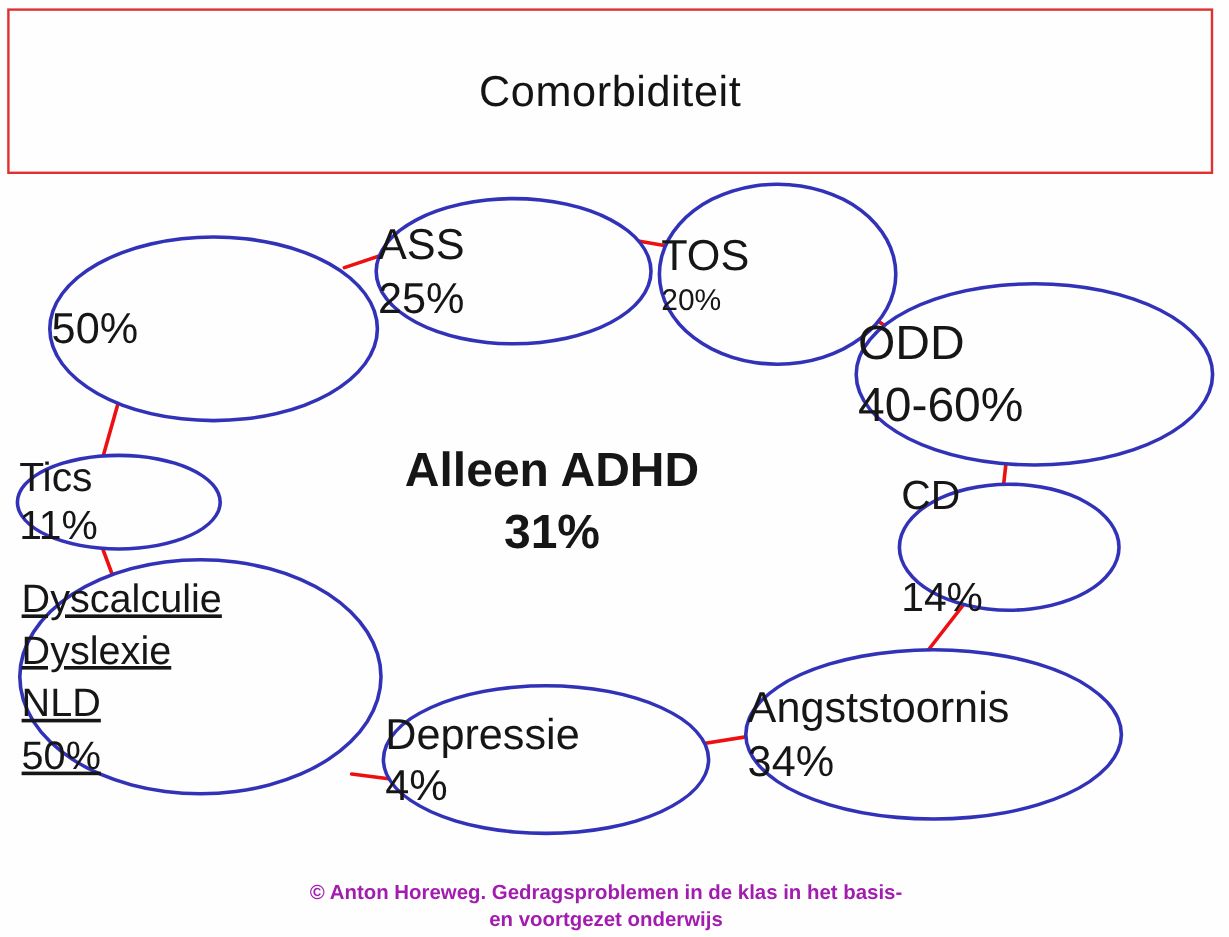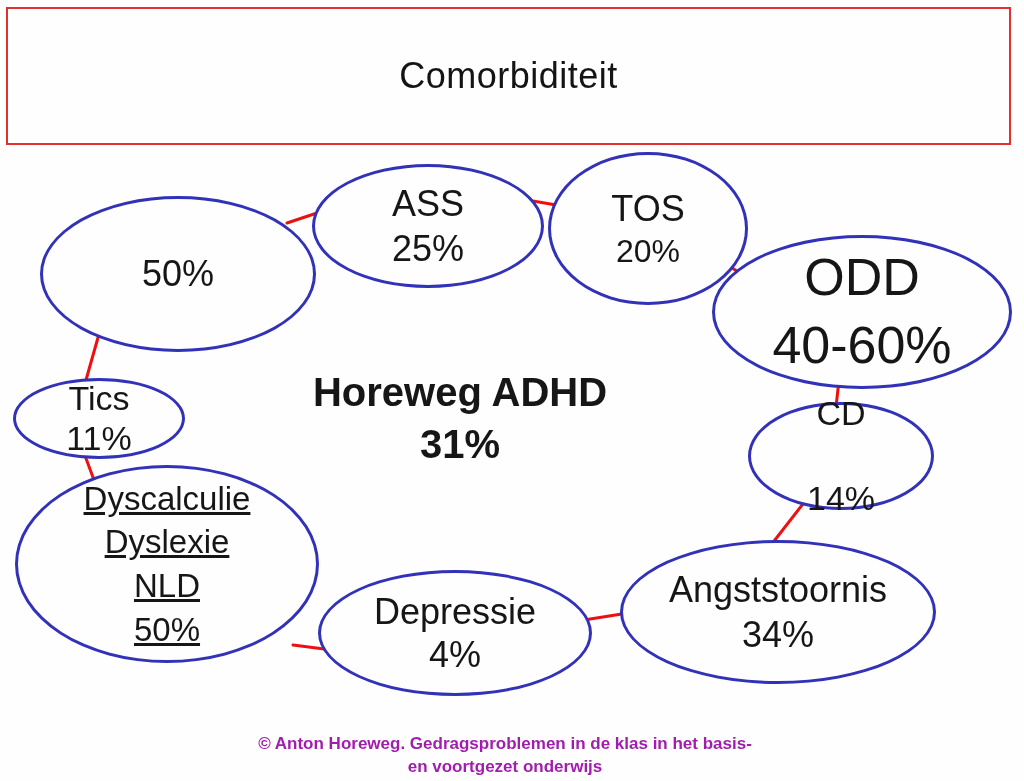--- a/index.html
+++ b/index.html
@@ -40,7 +40,7 @@
     border:3px solid var(--ellipse-border);
     border-radius:50%;
     background:var(--bg);
-    display:flex;flex-direction:column;align-items:center;justify-content:center;
+    display:flex;flex-direction:column;align-items:flex-start;justify-content:center;
     text-align:center;line-height:1.26;
     box-sizing:border-box;
   }

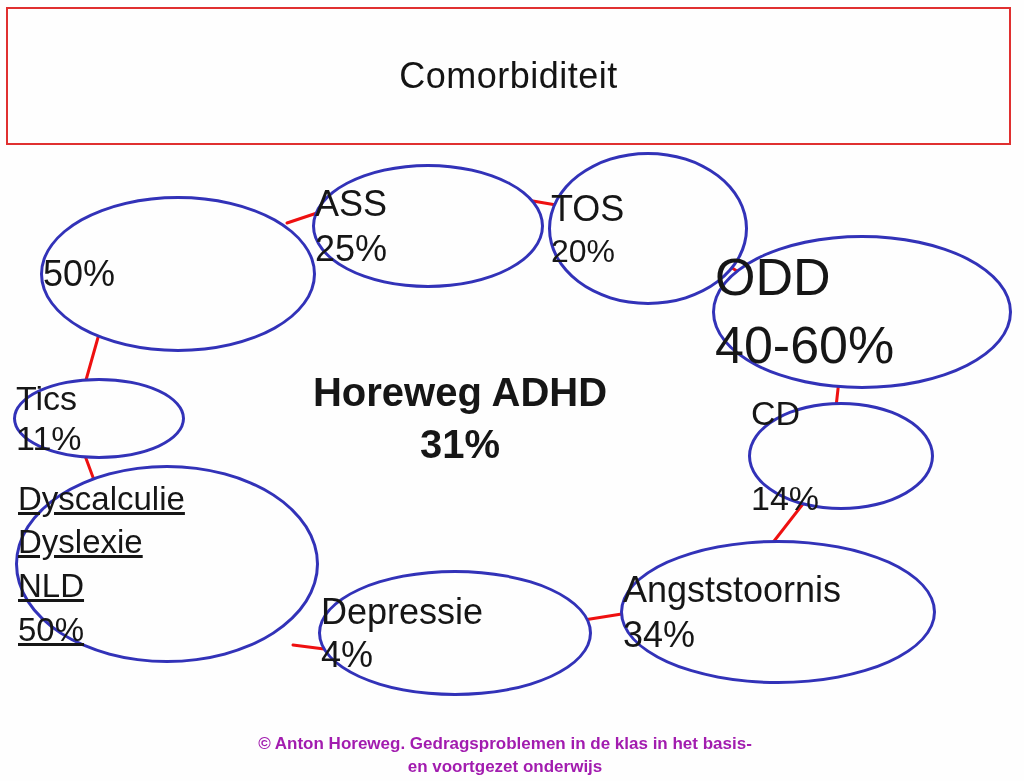--- a/index.html
+++ b/index.html
@@ -49,7 +49,7 @@
   .node-dcd        {left:40px;  top:196px; width:276px; height:156px; font-size:36px;}
   .node-ass        {left:312px; top:164px; width:232px; height:124px; font-size:36px;}
   .node-tos        {left:548px; top:152px; width:200px; height:153px; font-size:36px;}
-  .node-tos .small-value{font-size:32px;}
+  .node-tos .small-value{font-size:25px;}
   .node-odd        {left:712px; top:235px; width:300px; height:154px; font-size:52px; line-height:1.3;}
   .node-cd         {left:748px; top:402px; width:186px; height:108px; font-size:34px; line-height:1.2;gap:44px;}
   .node-angst      {left:620px; top:540px; width:316px; height:144px; font-size:36px;}

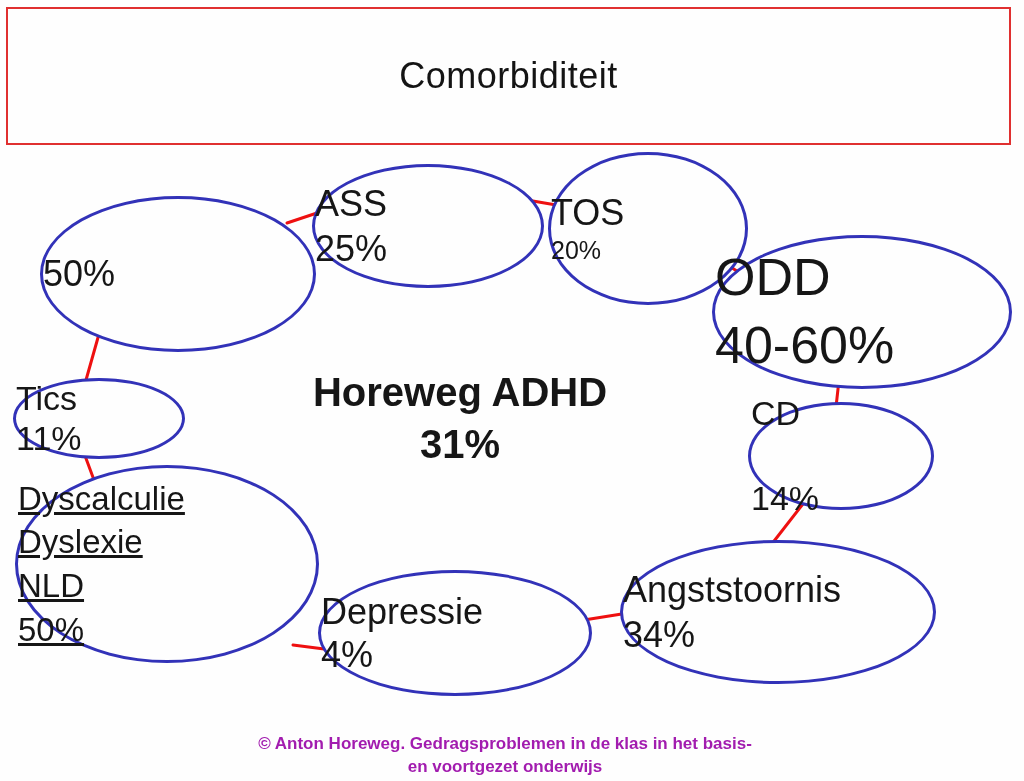--- a/index.html
+++ b/index.html
@@ -50,7 +50,7 @@
   .node-ass        {left:312px; top:164px; width:232px; height:124px; font-size:36px;}
   .node-tos        {left:548px; top:152px; width:200px; height:153px; font-size:36px;}
   .node-tos .small-value{font-size:25px;}
-  .node-odd        {left:712px; top:235px; width:300px; height:154px; font-size:52px; line-height:1.3;}
+  .node-odd        {left:712px; top:235px; width:300px; height:154px; font-size:40px; line-height:1.3;}
   .node-cd         {left:748px; top:402px; width:186px; height:108px; font-size:34px; line-height:1.2;gap:44px;}
   .node-angst      {left:620px; top:540px; width:316px; height:144px; font-size:36px;}
   .node-depressie  {left:318px; top:570px; width:274px; height:126px; font-size:36px; line-height:1.2;}

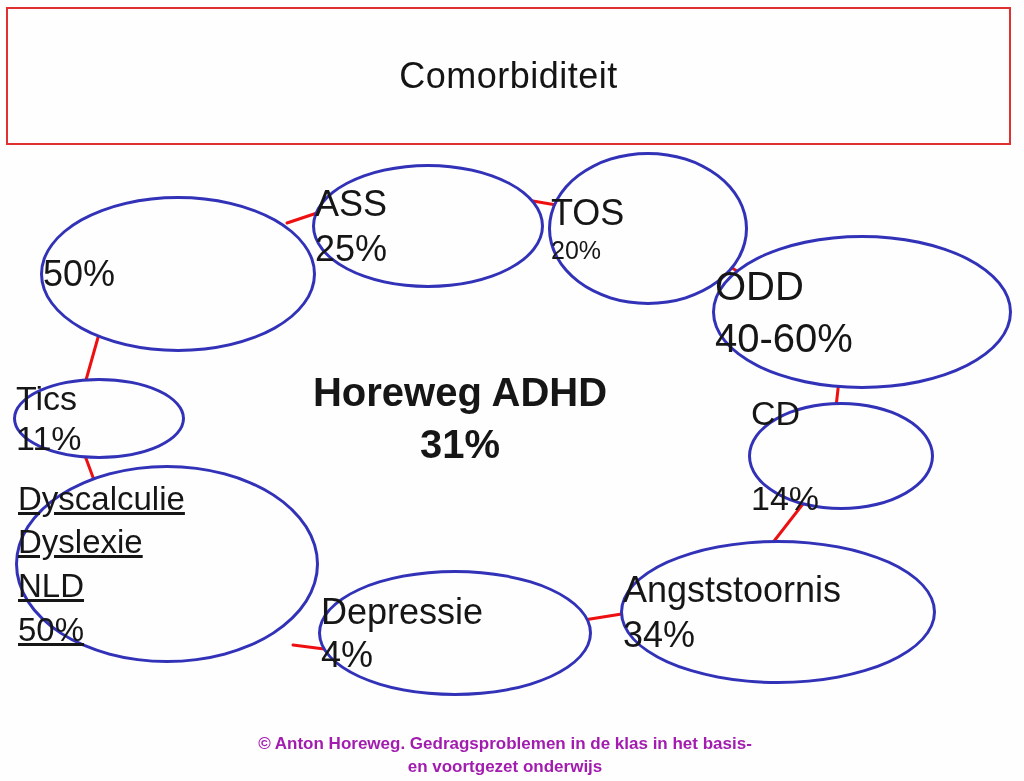--- a/index.html
+++ b/index.html
@@ -138,7 +138,7 @@
   </div>
 
   <div class="center-text">
-    <div>Horeweg ADHD</div>
+    <div>Alleen ADHD</div>
     <div>31%</div>
   </div>
 

